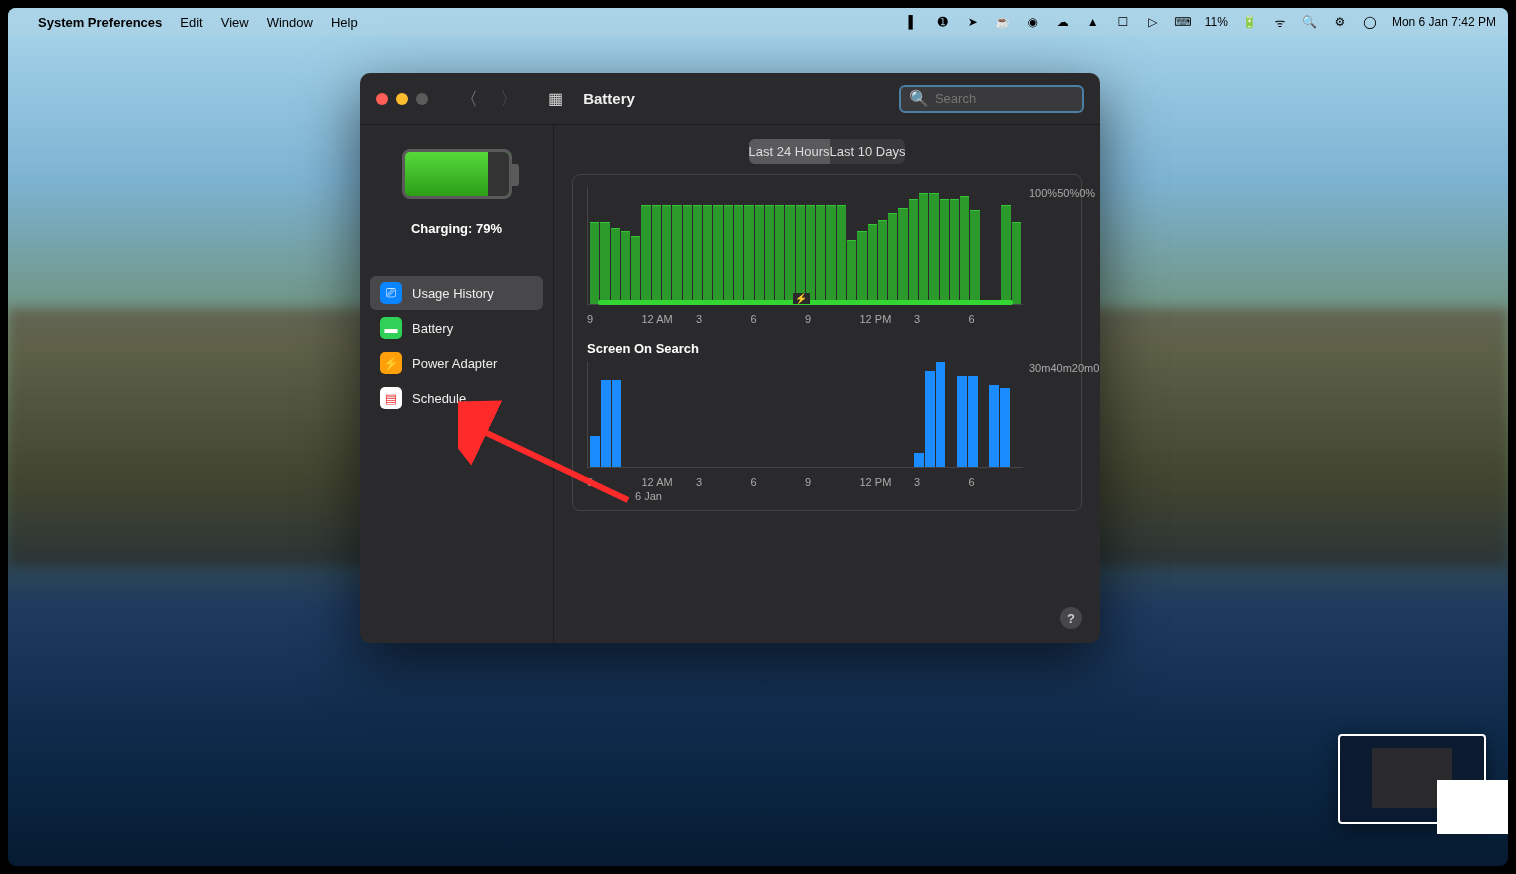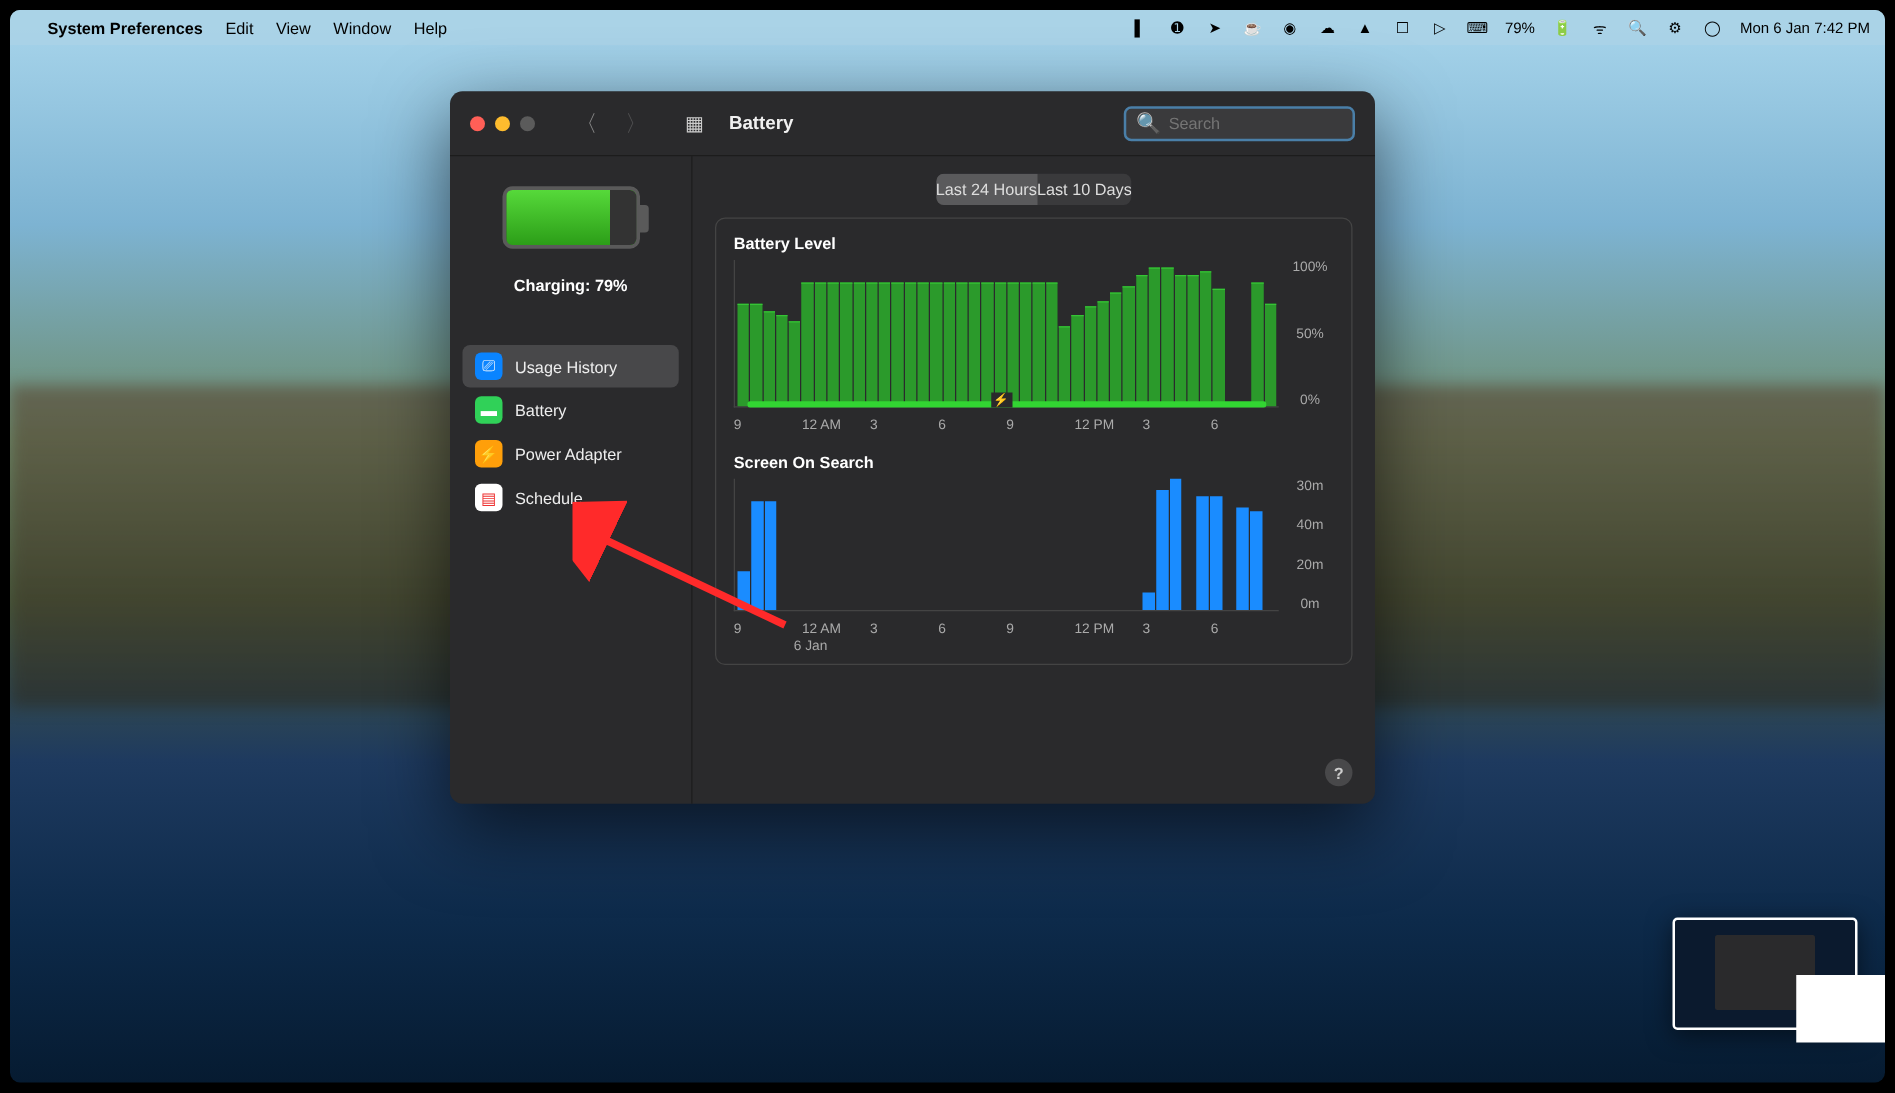--- a/index.html
+++ b/index.html
@@ -217,7 +217,7 @@
       <span class="icon">☐</span>
       <span class="icon">▷</span>
       <span class="icon">⌨</span>
-      <span>79%</span>
+      <span>11%</span>
       <span class="icon">🔋</span>
       <span class="icon">ᯤ</span>
       <span class="icon">🔍</span>

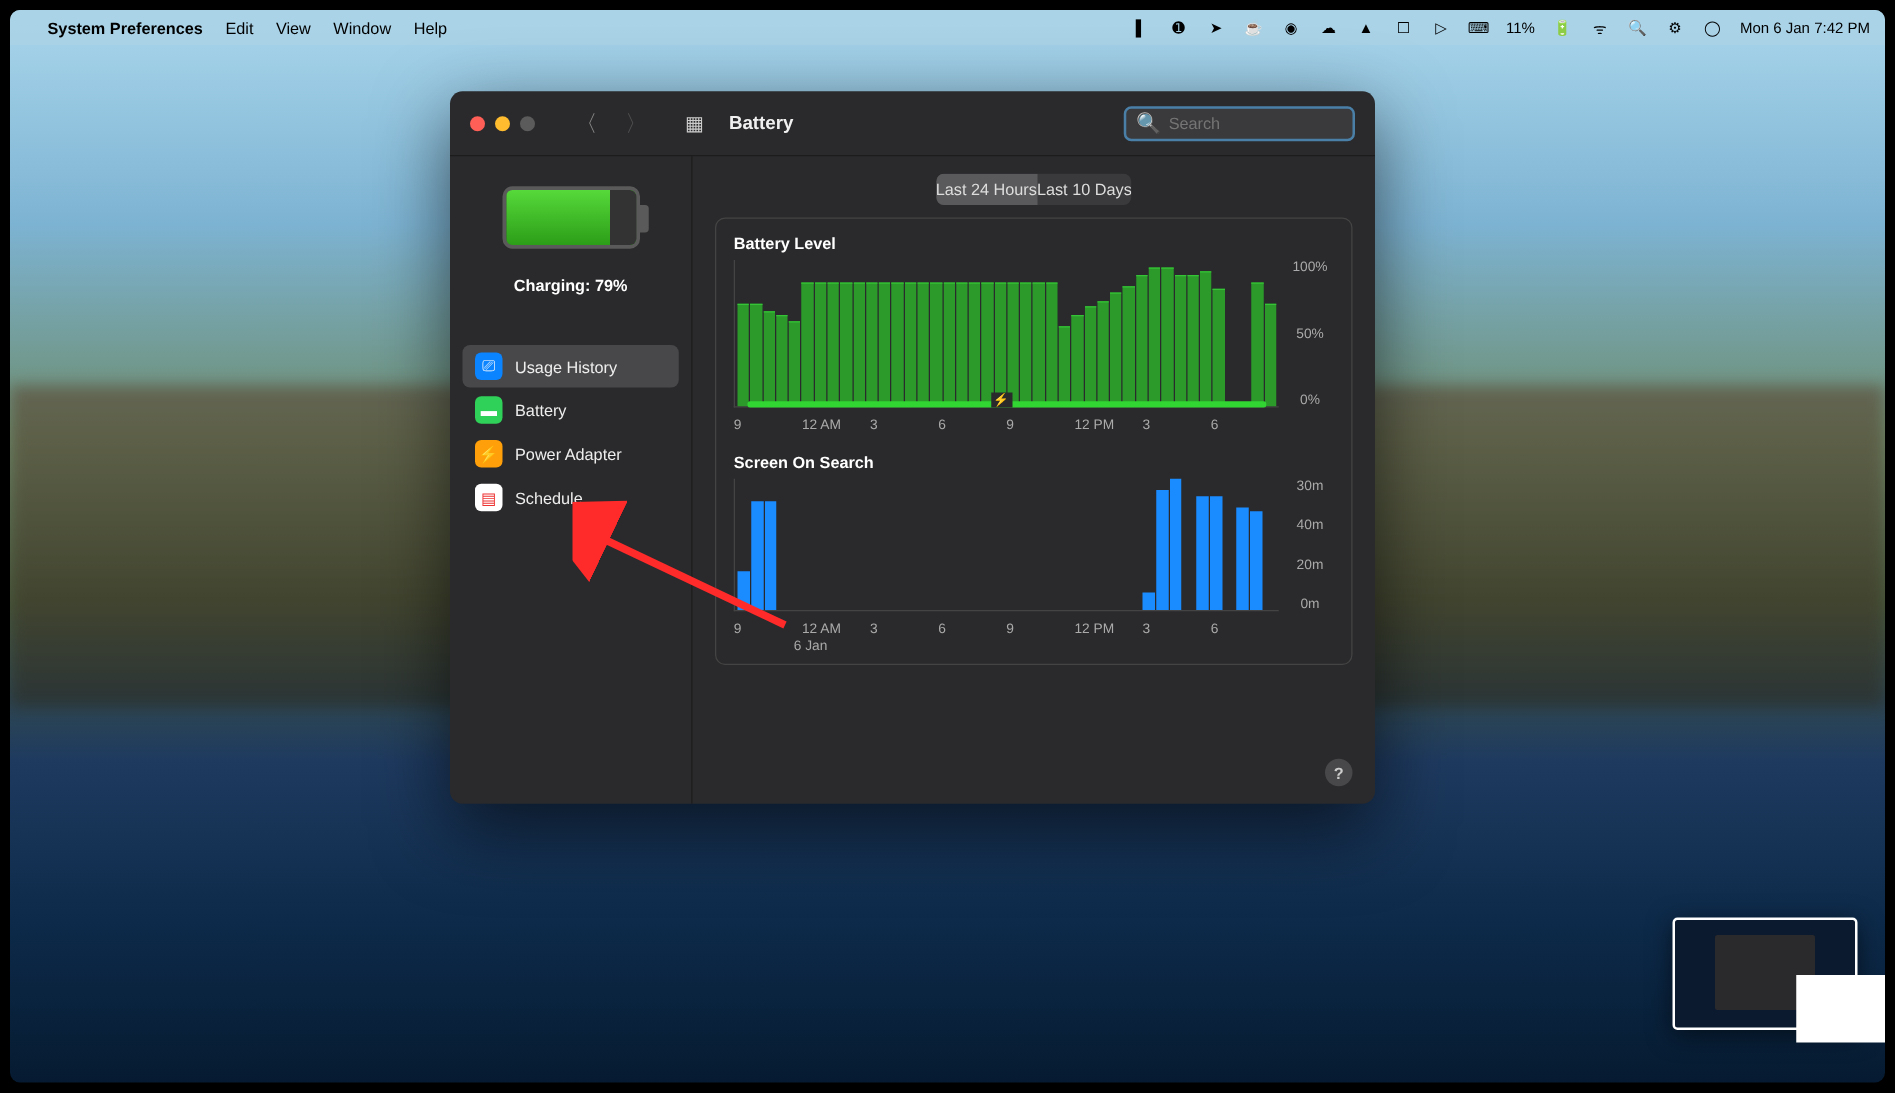--- a/index.html
+++ b/index.html
@@ -281,7 +281,6 @@
 
         <div class="panel">
           <div>
-            <div class="chart-title">Battery Level</div>
             <div class="chart">
               <div class="plot-area" id="plot0">
                 <div class="bars" id="bars0">

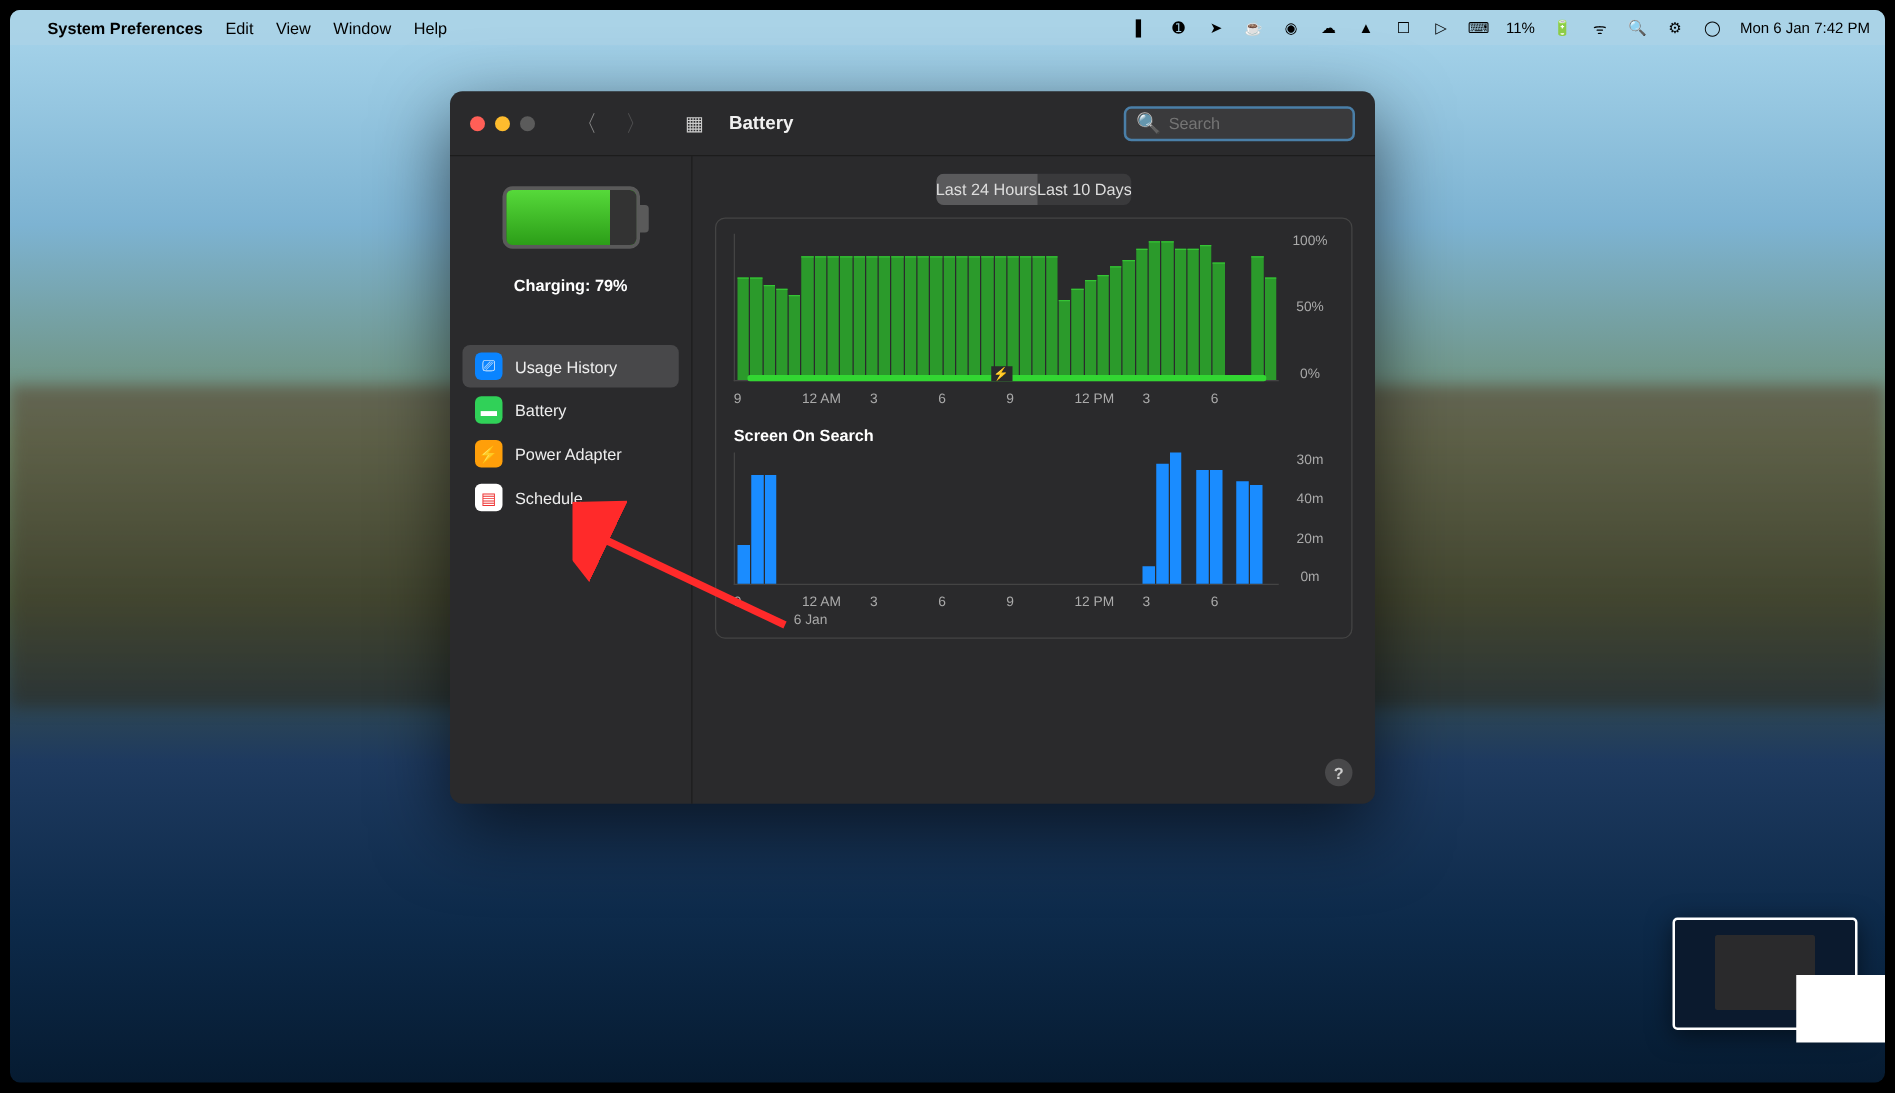--- a/index.html
+++ b/index.html
@@ -141,7 +141,7 @@
 }
 .ylabels {
   width:44px; font-size:11px; color:#aaa;
-  display:flex; flex-direction:column; justify-content:space-between;
+  display:flex; justify-content:space-between;
   padding-left:6px;
   text-align:center;
 }

